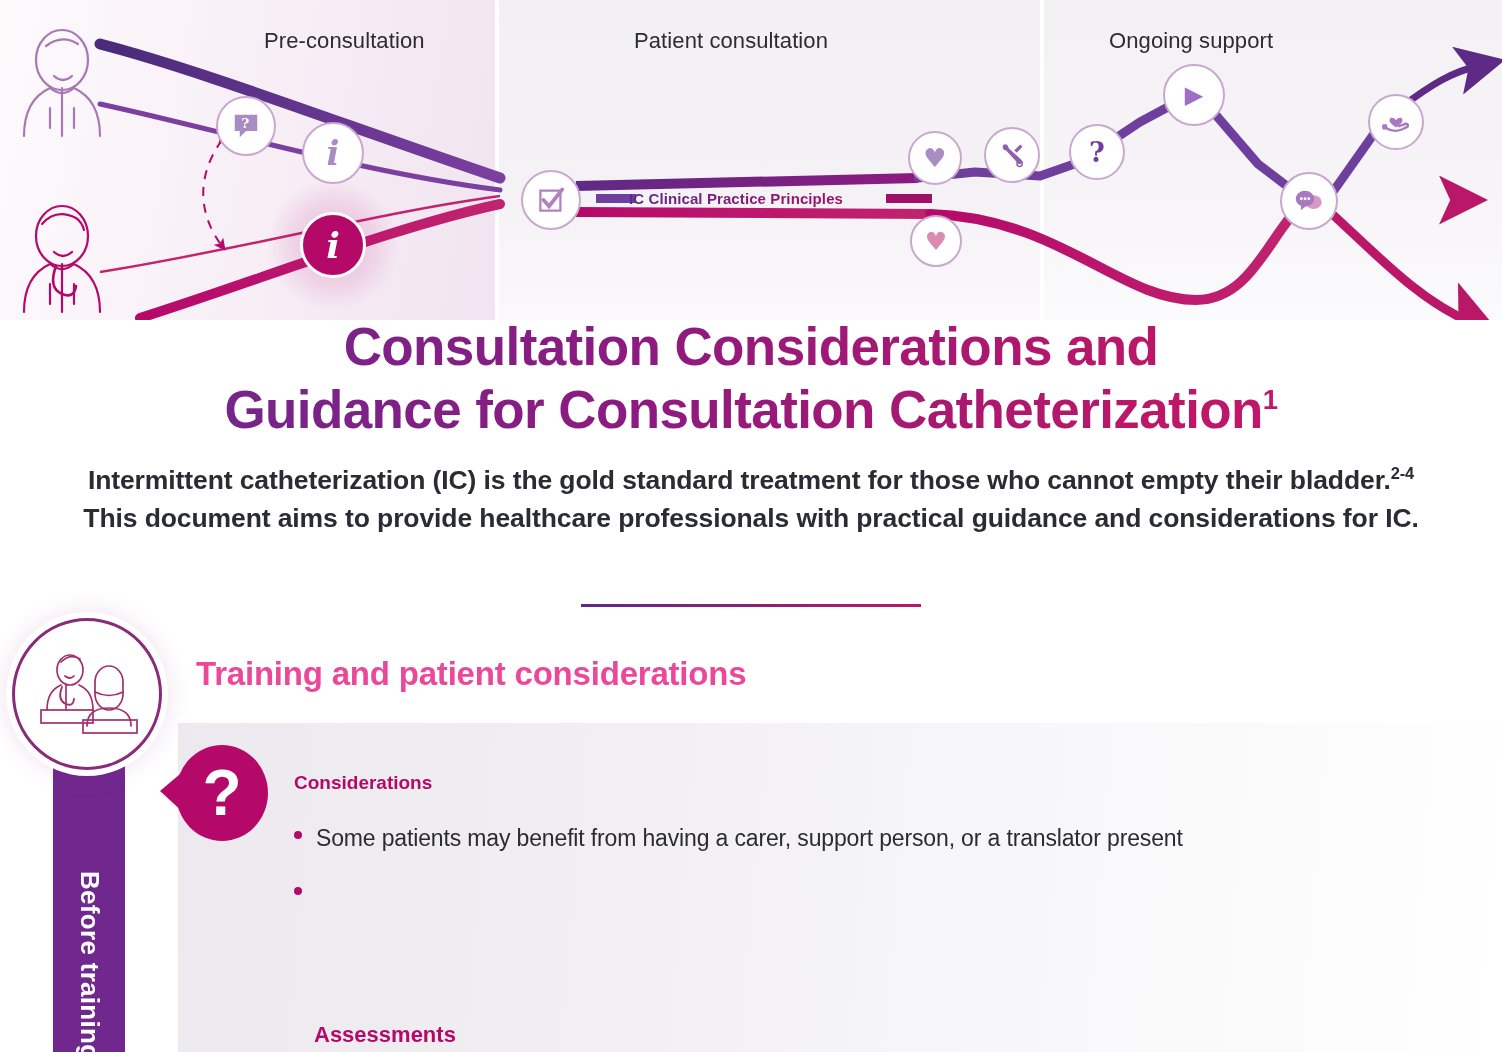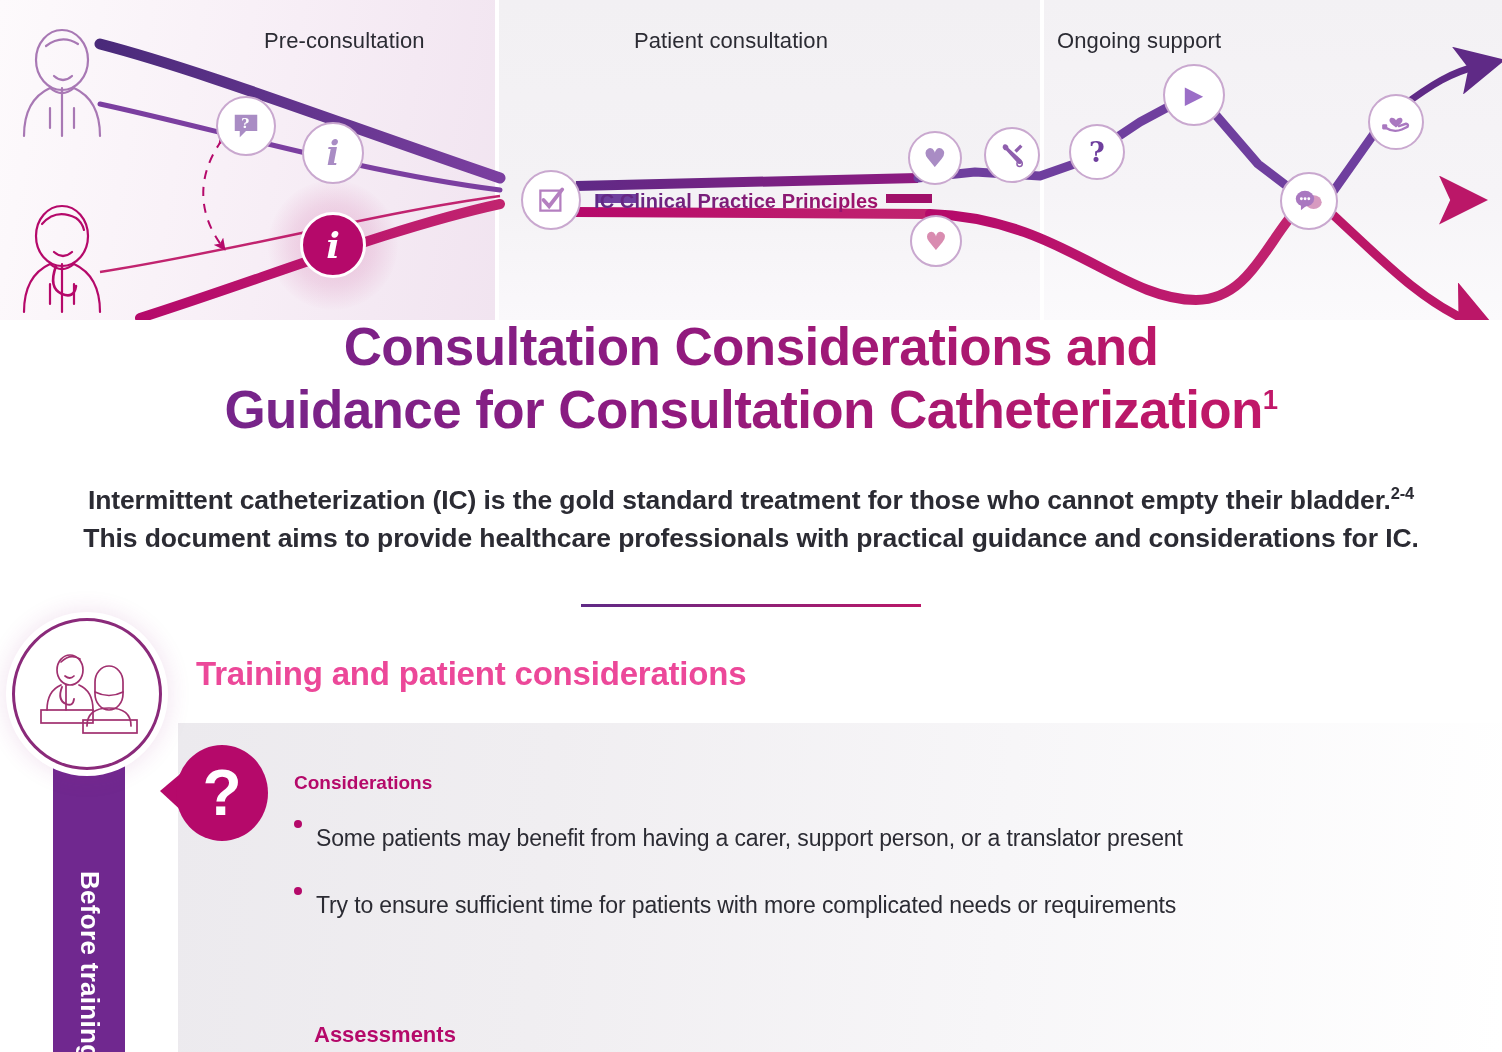--- a/index.html
+++ b/index.html
@@ -55,7 +55,7 @@
   }
   #stage-0 { left: 264px; }
   #stage-1 { left: 634px; }
-  #stage-2 { left: 1057px; }
+  #stage-2 { left: 1109px; }
 
   #journey-svg {
     position: absolute;

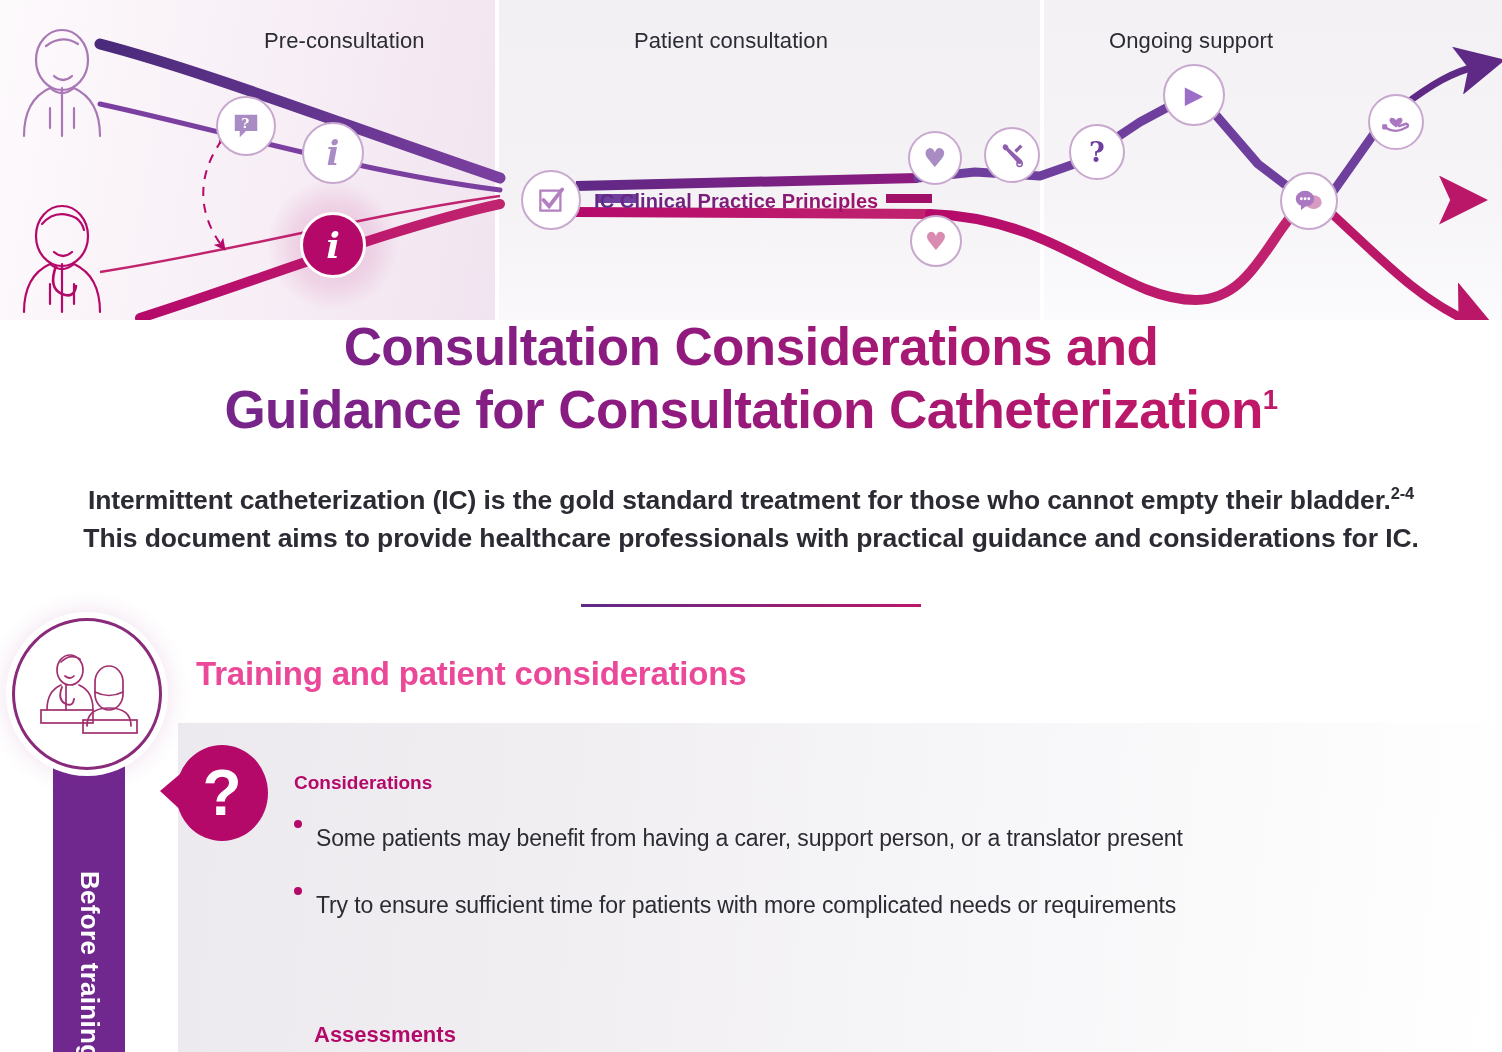--- a/index.html
+++ b/index.html
@@ -93,8 +93,8 @@
 
   #ribbon-label {
     position: absolute;
-    left: 594px; top: 190px;
-    font-size: 20px;
+    left: 629px; top: 190px;
+    font-size: 15px;
     font-weight: 700;
     letter-spacing: .1px;
     white-space: nowrap;

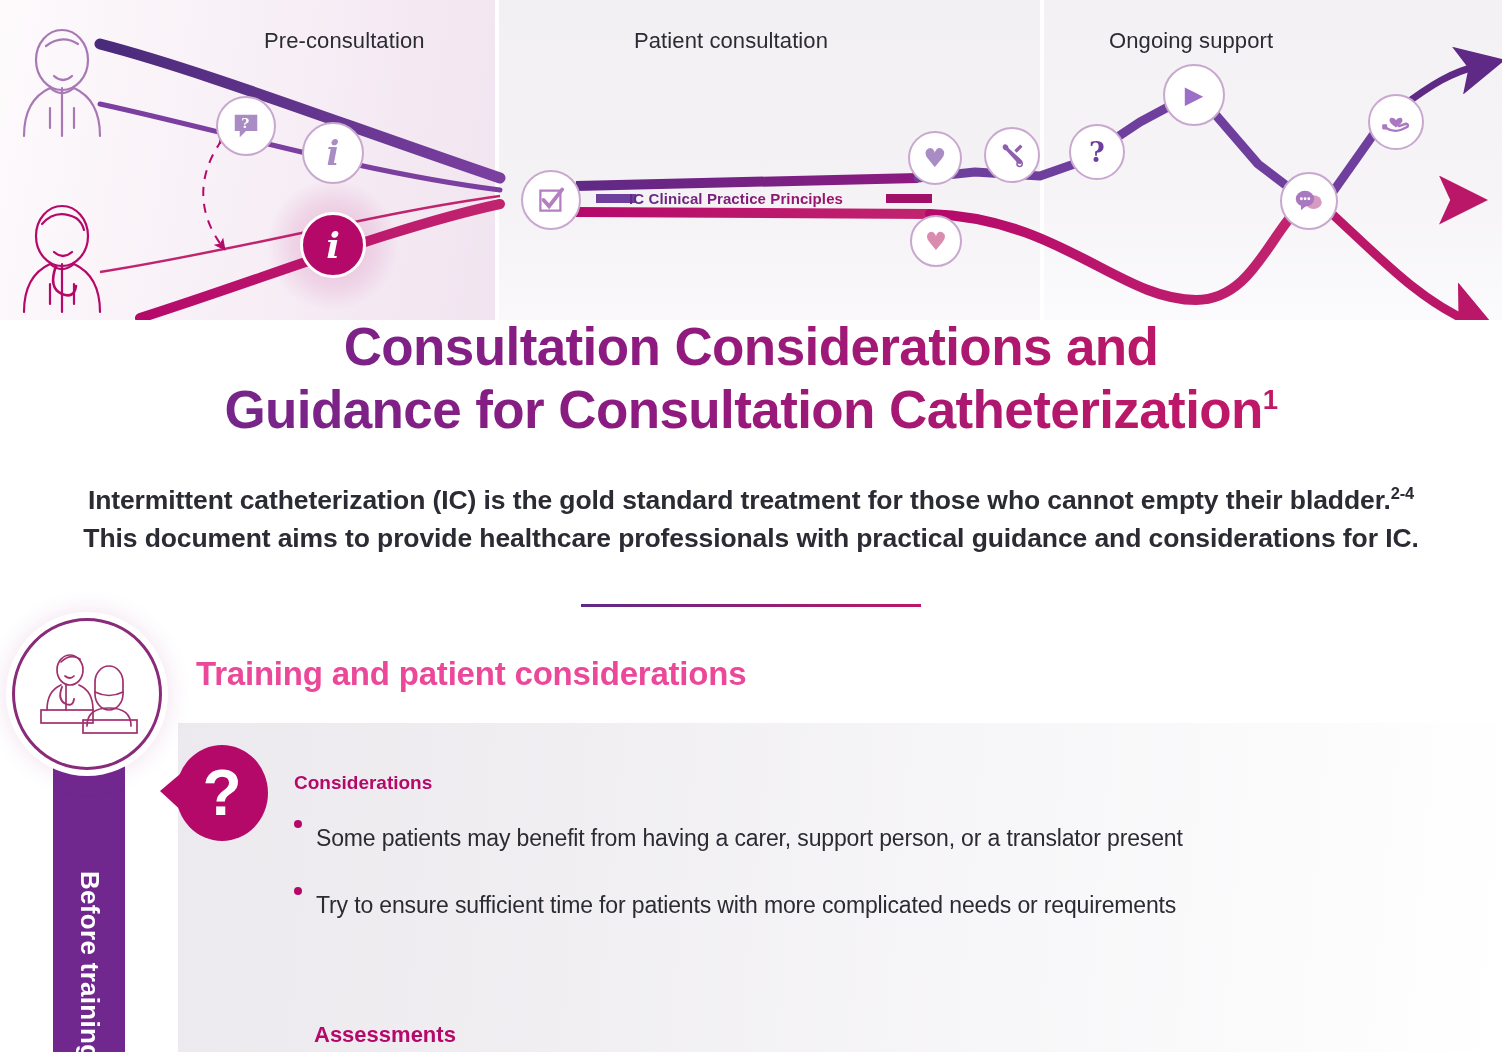--- a/index.html
+++ b/index.html
@@ -125,7 +125,7 @@
 
   #subtitle {
     position: absolute;
-    left: 60px; top: 482px;
+    left: 60px; top: 462px;
     width: 1382px;
     text-align: center;
     font-size: 26.5px;

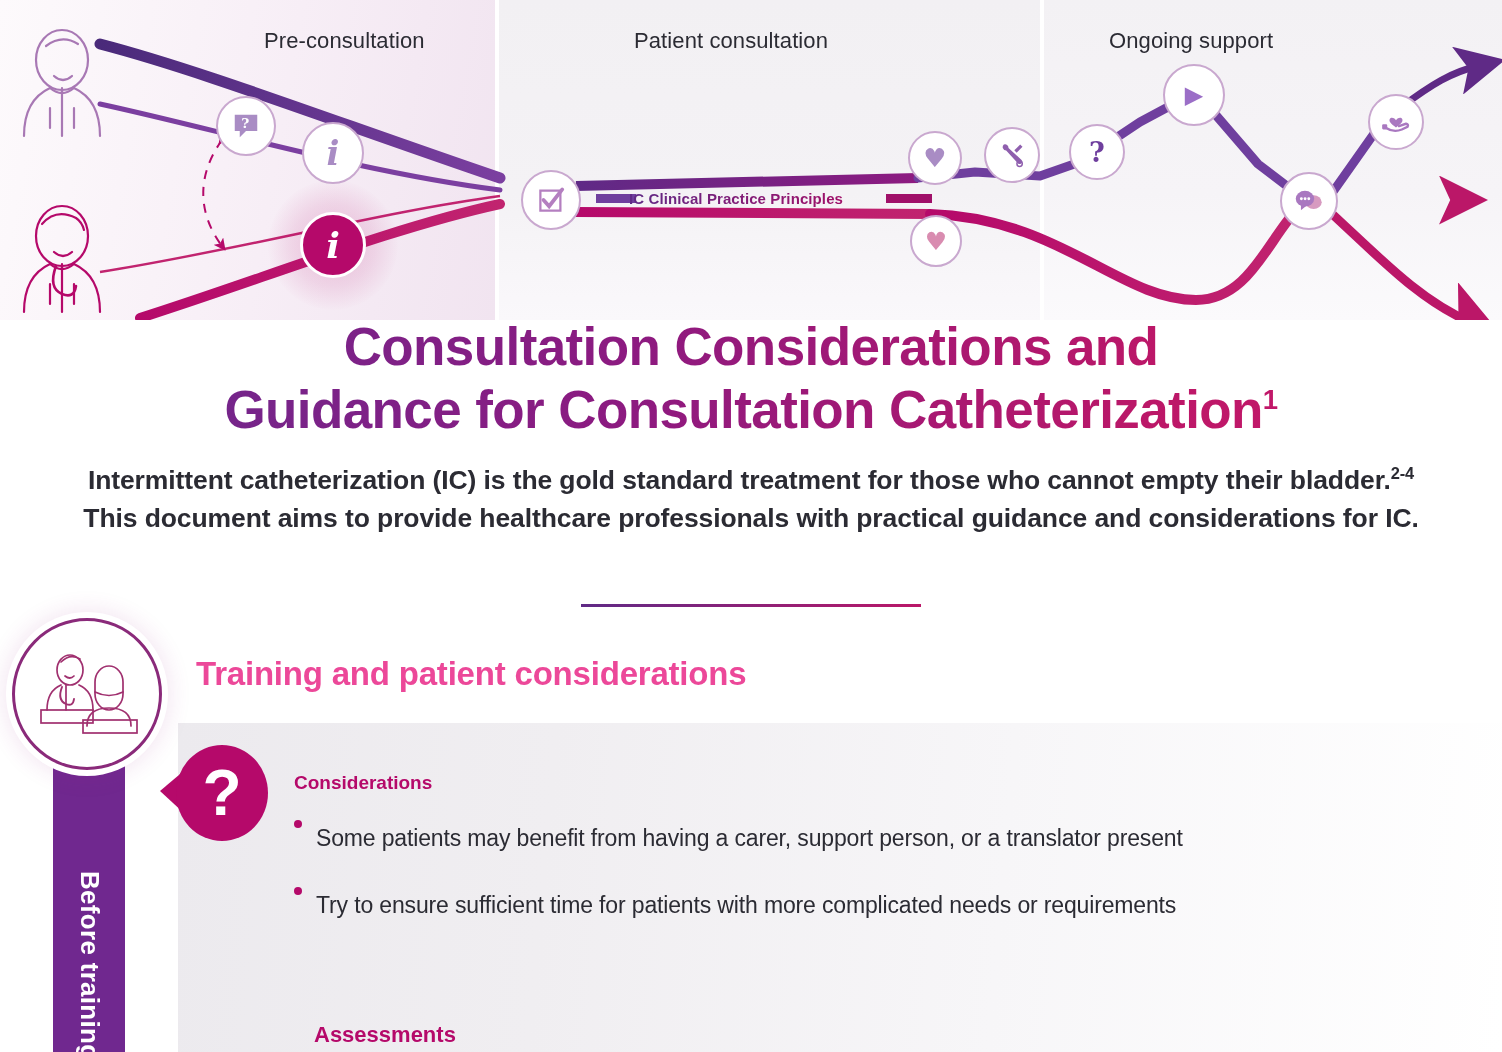--- a/index.html
+++ b/index.html
@@ -231,7 +231,7 @@
   }
   .bullet {
     display: flex;
-    align-items: flex-start;
+    align-items: center;
     gap: 14px;
     margin-bottom: 37px;
   }

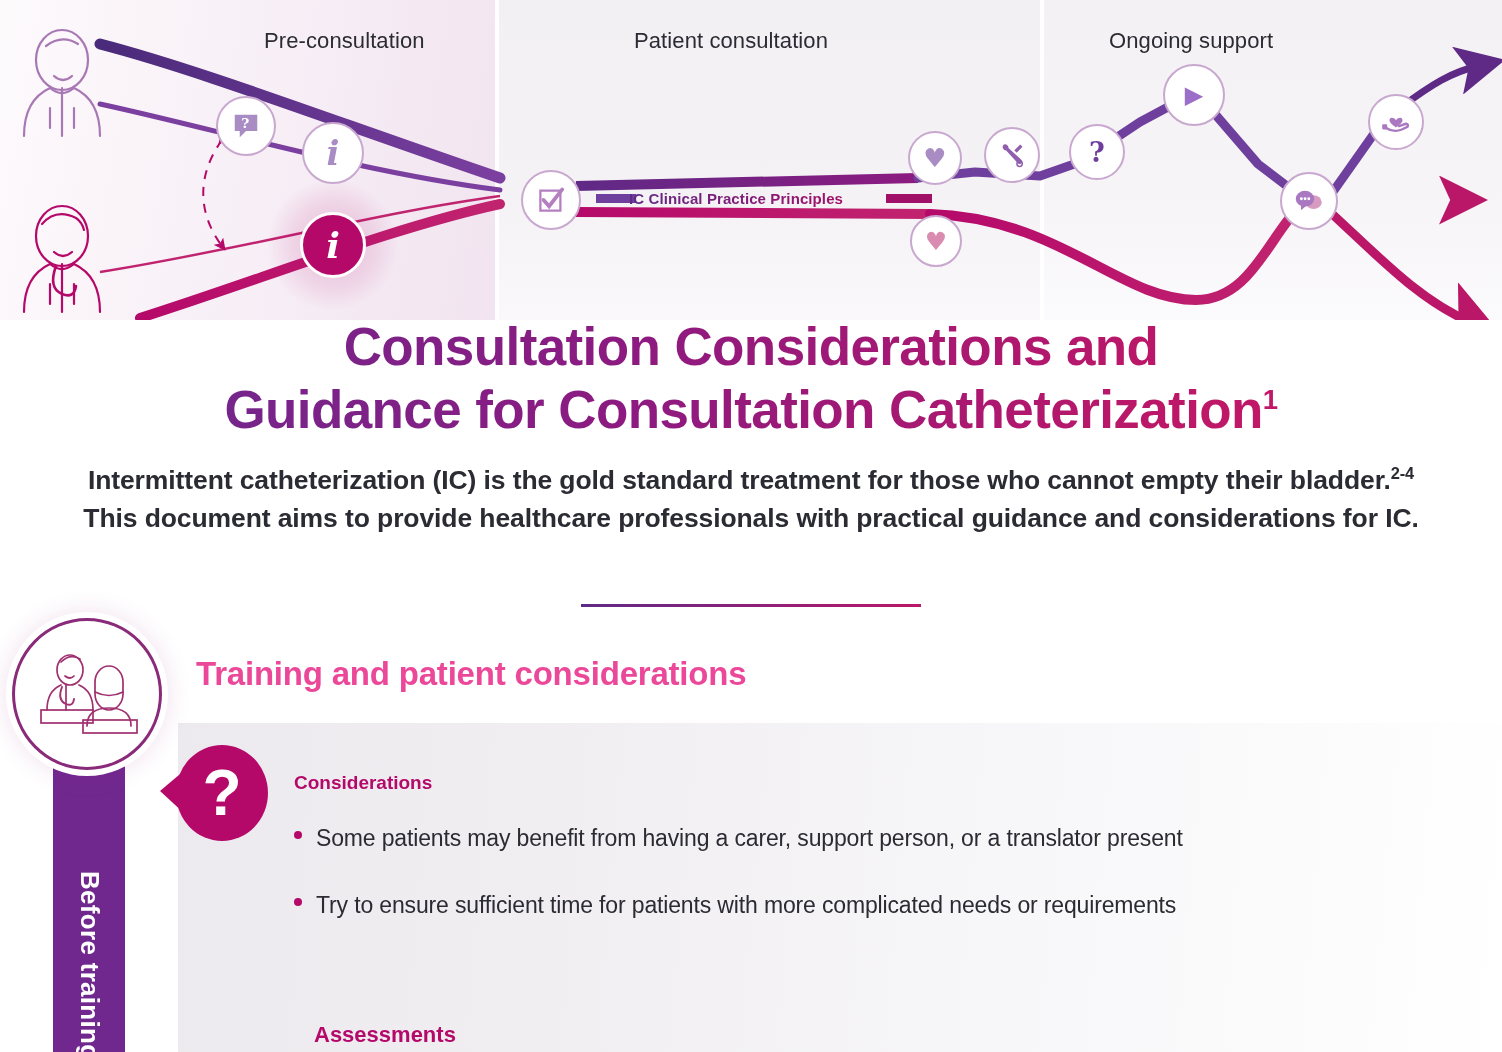--- a/index.html
+++ b/index.html
@@ -465,7 +465,6 @@
     </div>
     <div class="bullet">
       <span class="dot"></span>
-      <span class="txt">Try to ensure sufficient time for patients with more complicated needs or requirements</span>
     </div>
   </div>
 

